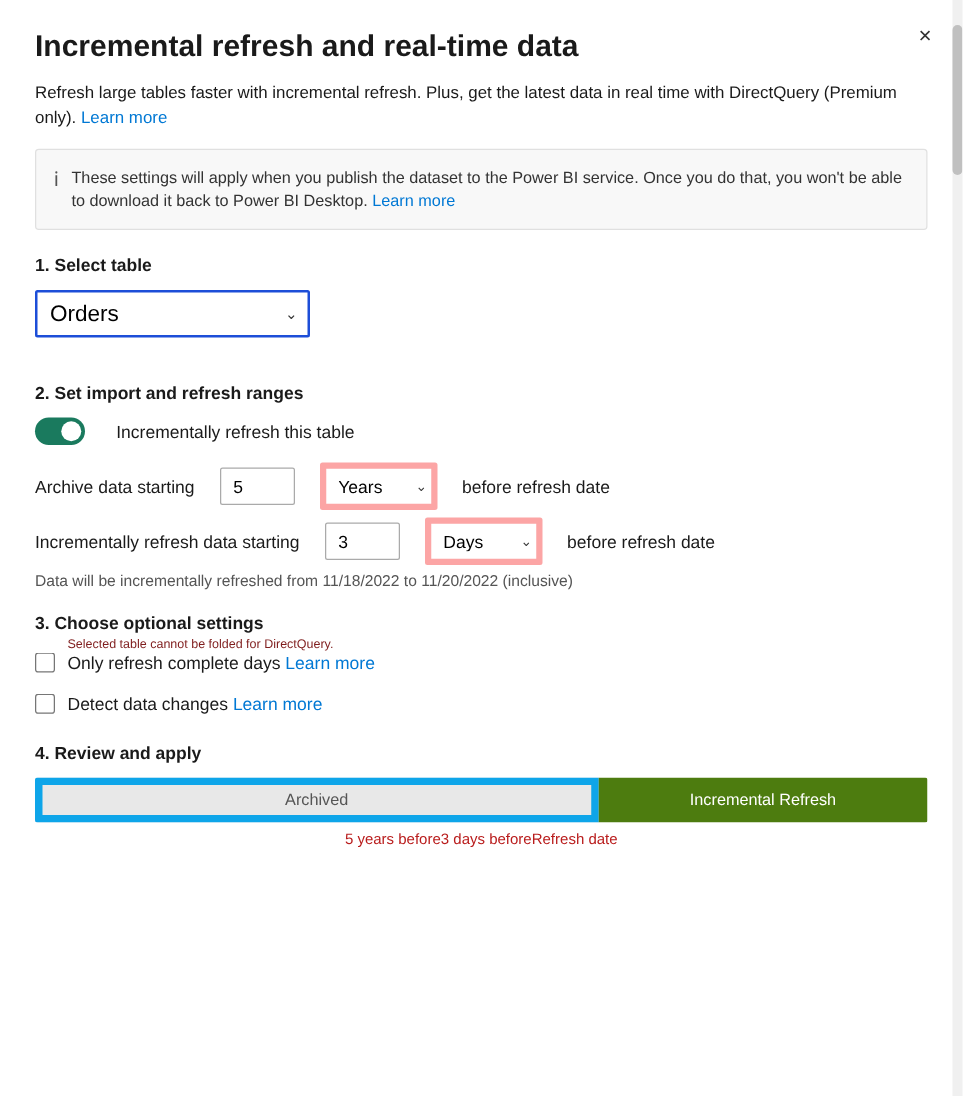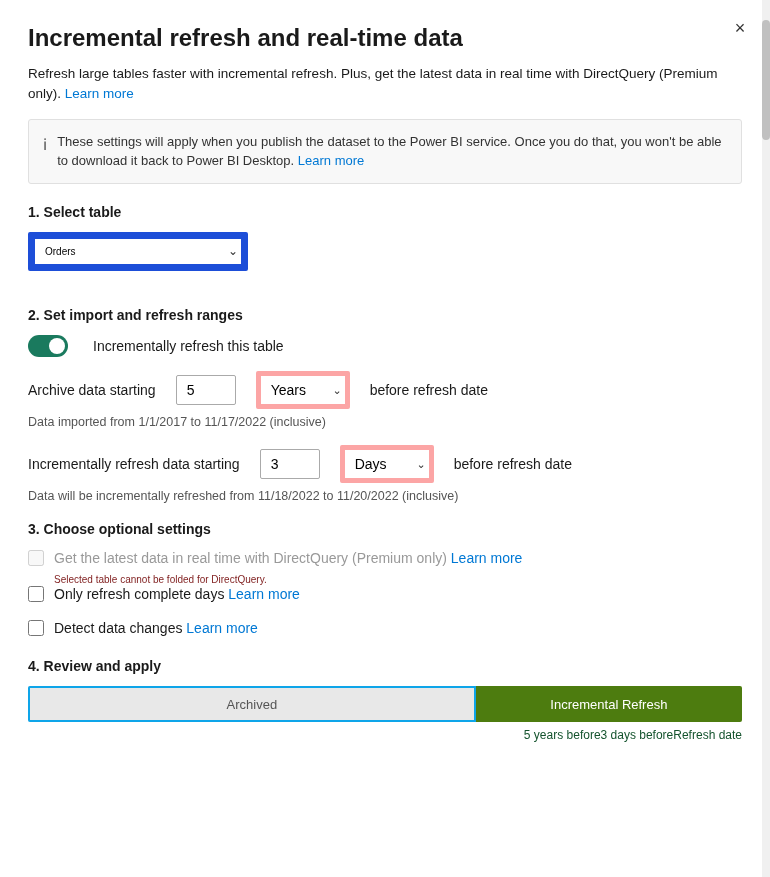--- a/index.html
+++ b/index.html
@@ -86,9 +86,9 @@
     .select-wrapper select {
       width: 100%;
       padding: 7px 32px 7px 10px;
-      border: 7px solid #1d4ed8;
+      border: 2px solid #1d4ed8;
       border-radius: 2px;
-      font-size: 10px;
+      font-size: 18px;
       appearance: none;
       background: white;
       cursor: pointer;

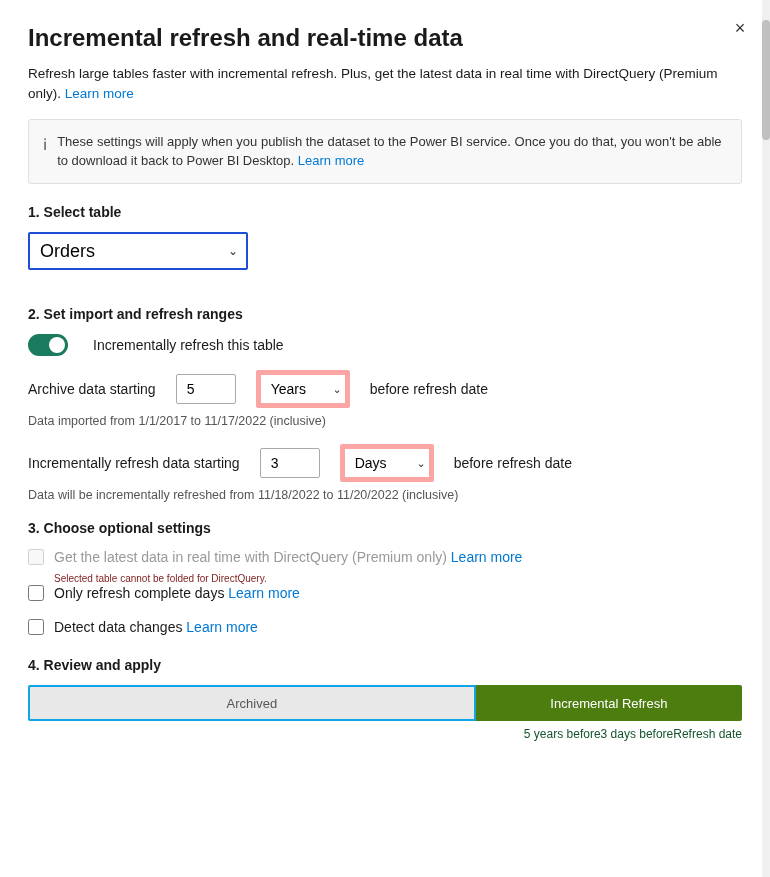--- a/index.html
+++ b/index.html
@@ -331,7 +331,6 @@
     </div>
     <span class="range-label">before refresh date</span>
   </div>
-  <div class="date-info">Data imported from 1/1/2017 to 11/17/2022 (inclusive)</div>
 
   
   <div class="range-row">

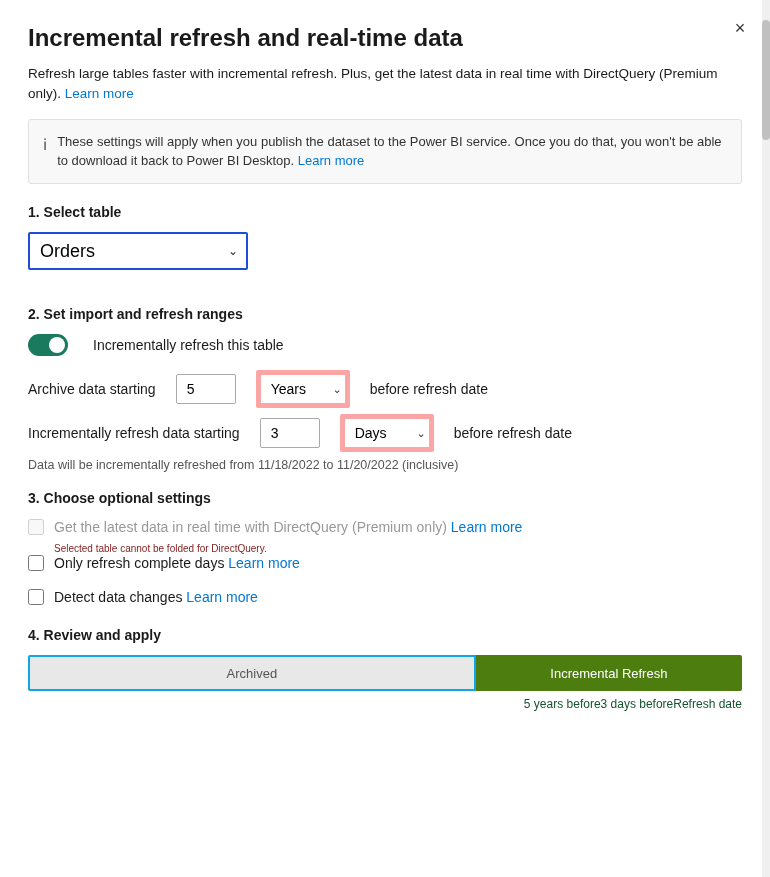--- a/index.html
+++ b/index.html
@@ -353,13 +353,6 @@
 
   <div class="optional-section">
 
-    <div class="checkbox-row">
-      <input type="checkbox" disabled="" style="">
-      <span class="checkbox-label disabled">
-        <span>Get the latest data in real time with DirectQuery (Premium only)</span>
-        <a class="link">Learn more</a>
-      </span>
-    </div>
     <div class="disabled-note">Selected table cannot be folded for DirectQuery.</div>
 
     <div class="checkbox-row">

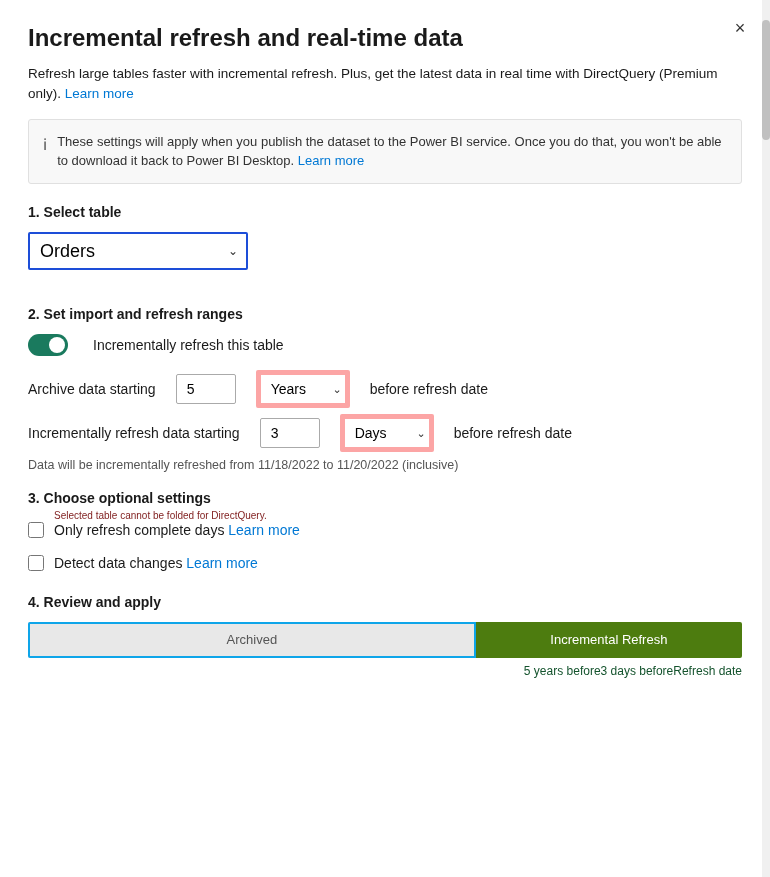--- a/index.html
+++ b/index.html
@@ -234,7 +234,7 @@
       font-size: 13px;
       color: #555;
       font-weight: 500;
-      border: 2px solid #0ea5e9;
+      border: 6px solid #0ea5e9;
     }
     .bar-incremental {
       background: #4d7c0f;

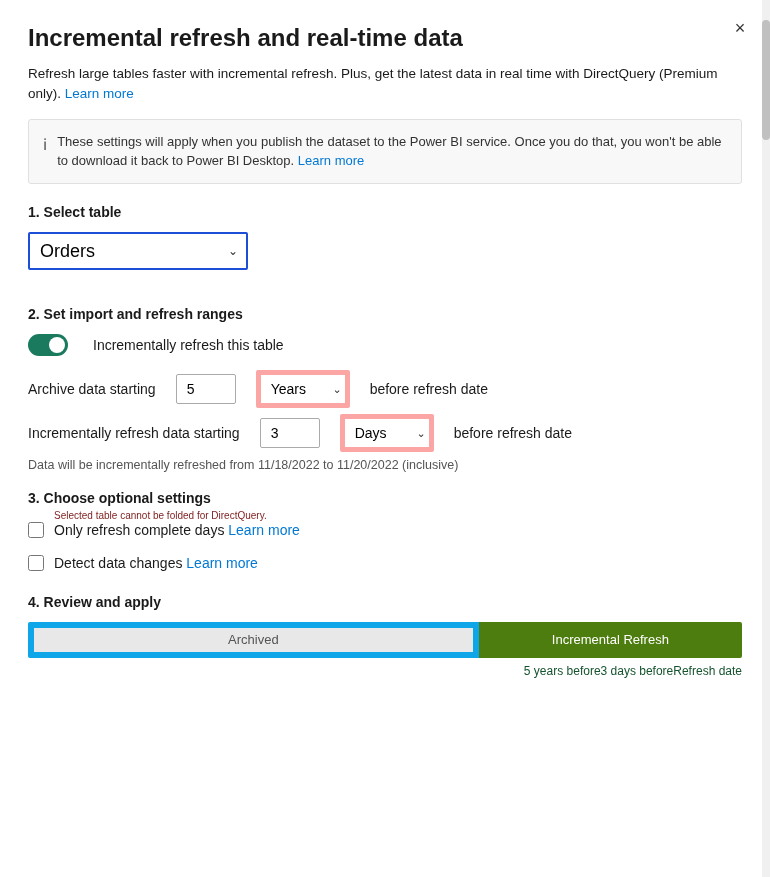--- a/index.html
+++ b/index.html
@@ -248,10 +248,10 @@
     }
     .timeline-labels {
       display: flex;
-      justify-content: flex-end;
+      justify-content: center;
       margin-top: 6px;
       font-size: 12px;
-      color: #14532d;
+      color: #b91c1c;
     }
     .scrollbar {
       position: absolute;

